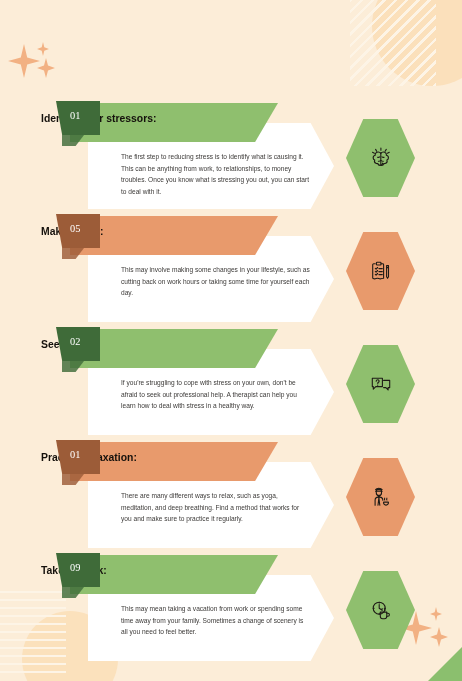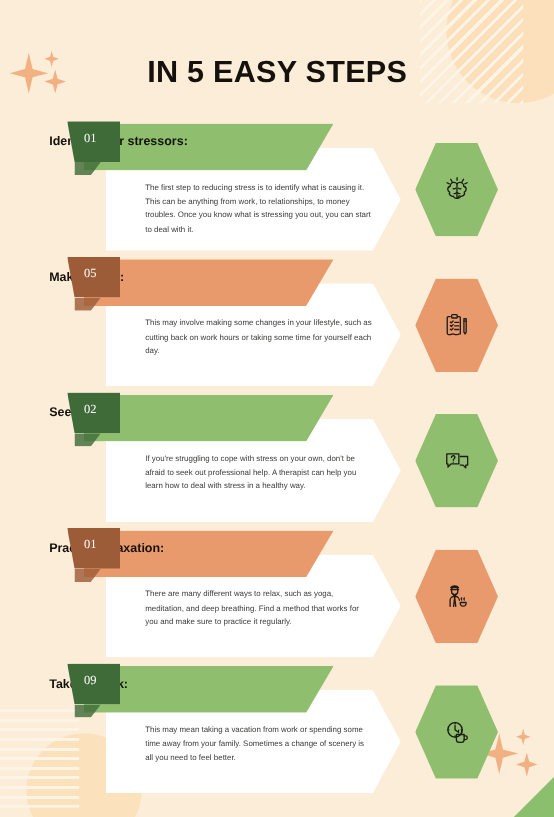--- a/index.html
+++ b/index.html
@@ -206,7 +206,6 @@
 </div>
 
 <h1 id="page-title">
-  <span class="line">IN 5 EASY STEPS</span>
 </h1>
 
 <div id="steps">

